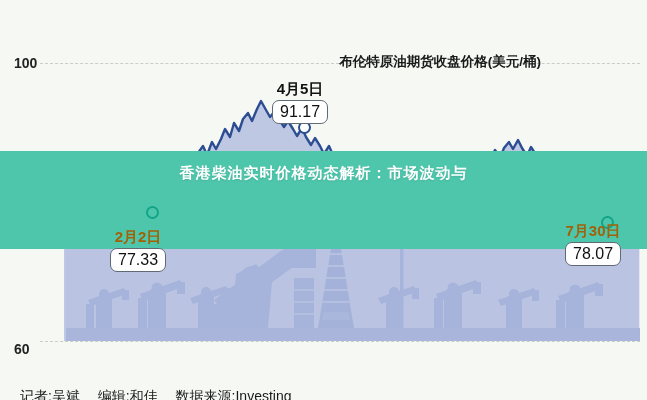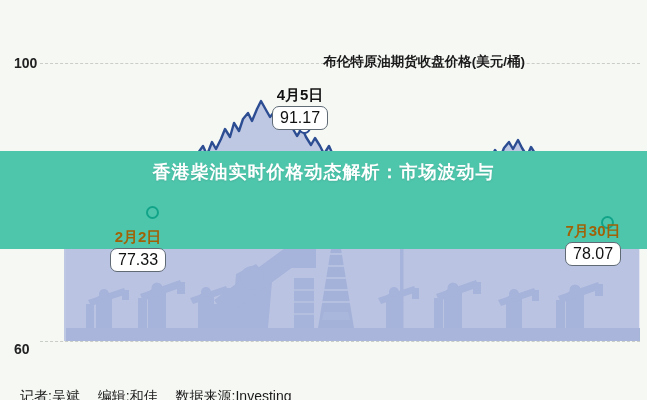--- a/index.html
+++ b/index.html
@@ -22,7 +22,7 @@
   .title-rule{position:absolute;left:14px;top:40px;width:620px;height:1px;background:#dfe4db;}
 
   
-  .plot{position:absolute;left:0;top:42px;width:539px;height:318px;}
+  .plot{position:absolute;left:0;top:42px;width:539px;height:318px;padding-left:16px;}
 
   .gridline{position:absolute;left:40px;width:600px;height:0;
     border-top:1px dashed #c9cec6;}

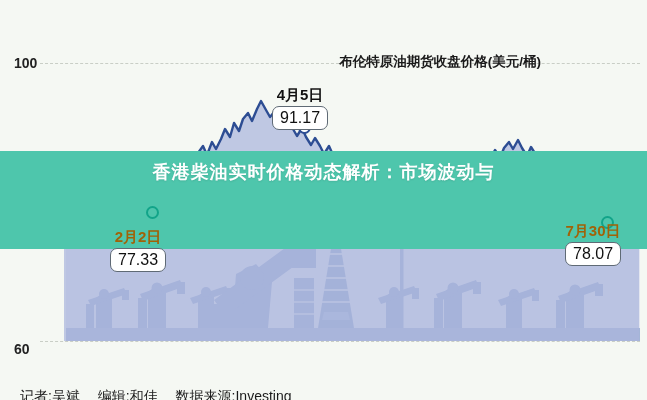--- a/index.html
+++ b/index.html
@@ -231,7 +231,7 @@
     <div class="cval">77.33</div>
   </div>
 
-  <div class="callout on-light" style="left:272px;top:86px;">
+  <div class="callout on-light" style="left:272px;top:80px;">
     <div class="cdate">4月5日</div>
     <div class="cval">91.17</div>
   </div>

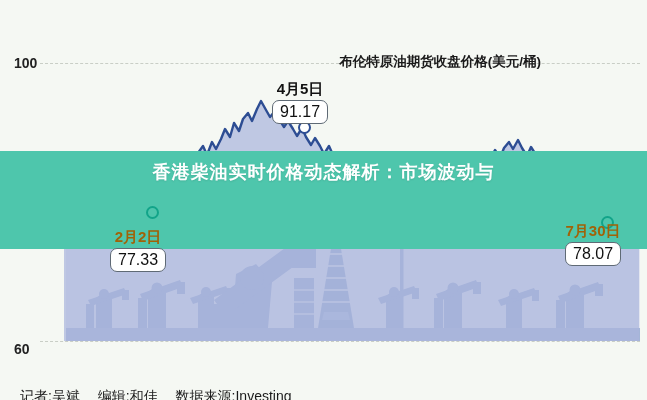--- a/index.html
+++ b/index.html
@@ -49,7 +49,7 @@
   .headline{
     position:absolute;left:0;top:156px;width:647px;
     text-align:center;color:#ffffff;font-weight:bold;
-    font-size:18px;line-height:33px;letter-spacing:1px;
+    font-size:15px;line-height:33px;letter-spacing:1px;
     text-shadow:0 1px 2px rgba(0,0,0,.10);
   }
 

